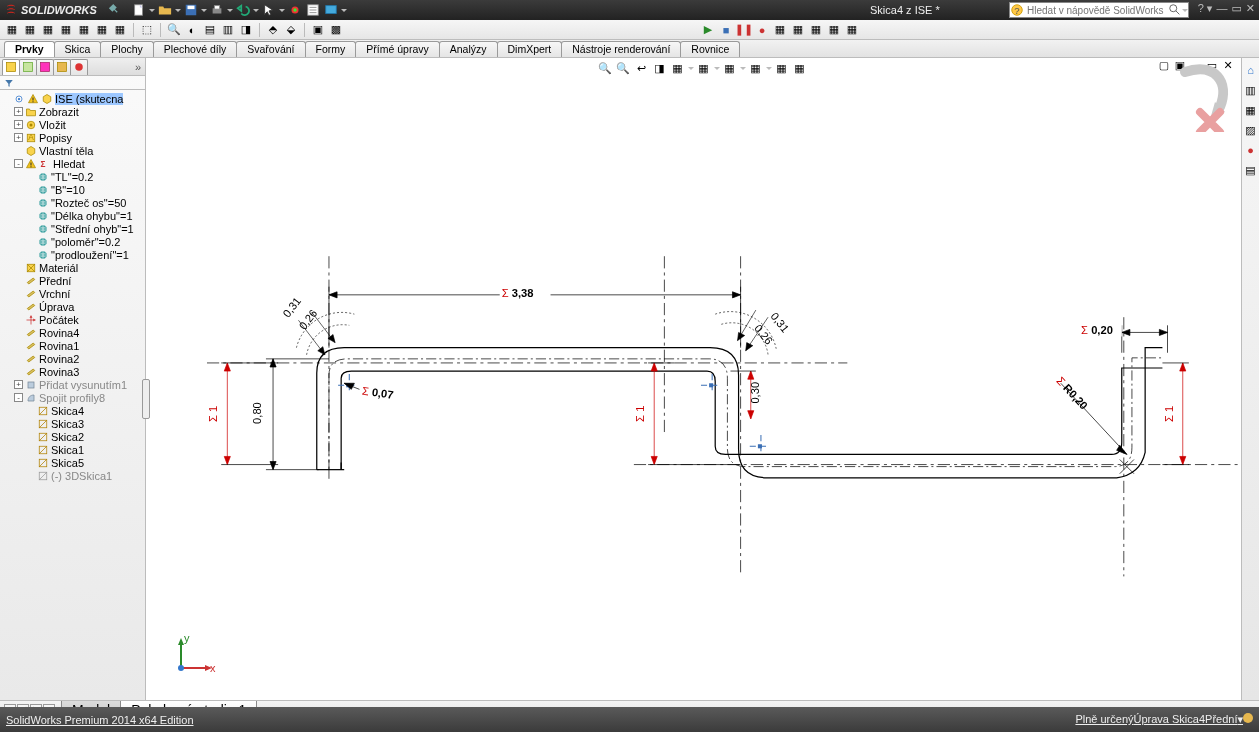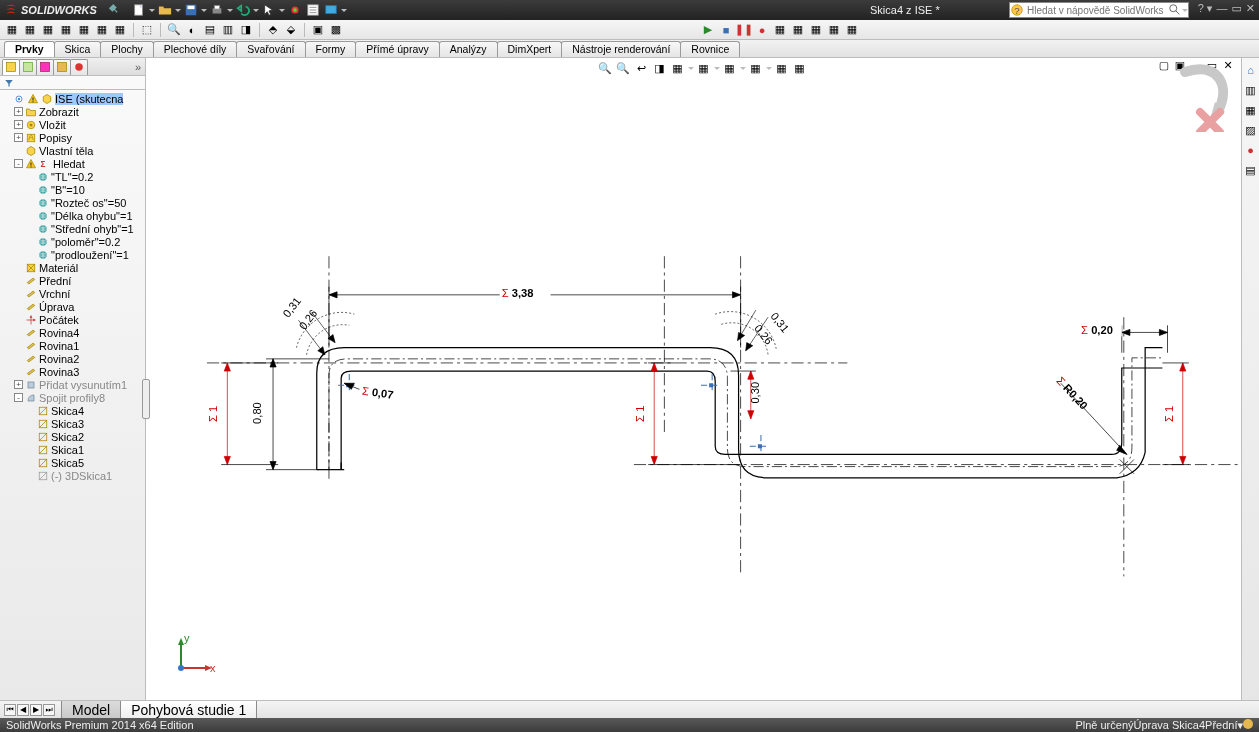--- a/index.html
+++ b/index.html
@@ -61,7 +61,7 @@
 .btabs .nav button{width:12px;height:12px;border:1px solid #999;background:#f6f6f6;font-size:8px;line-height:8px;}
 .btabs .btab{padding:1px 10px;border:1px solid #8a8a8a;border-top:none;background:linear-gradient(#fff,#eee);margin-right:-1px;font-size:14px;}
 .btabs .btab.active{background:linear-gradient(#dcdcdc,#c8c8c8);}
-.status{position:absolute;left:0;right:0;bottom:0;height:14px;background:linear-gradient(#5a5a5a,#3b3b3b);color:#eee;display:flex;align-items:center;padding:0 6px;font-size:10px;}
+.status{position:absolute;left:0;right:0;bottom:0;height:25px;background:linear-gradient(#5a5a5a,#3b3b3b);color:#eee;display:flex;align-items:center;padding:0 6px;font-size:10px;text-decoration:underline;}
 .status .right{margin-left:auto;display:flex;align-items:flex-start;}
 
 

